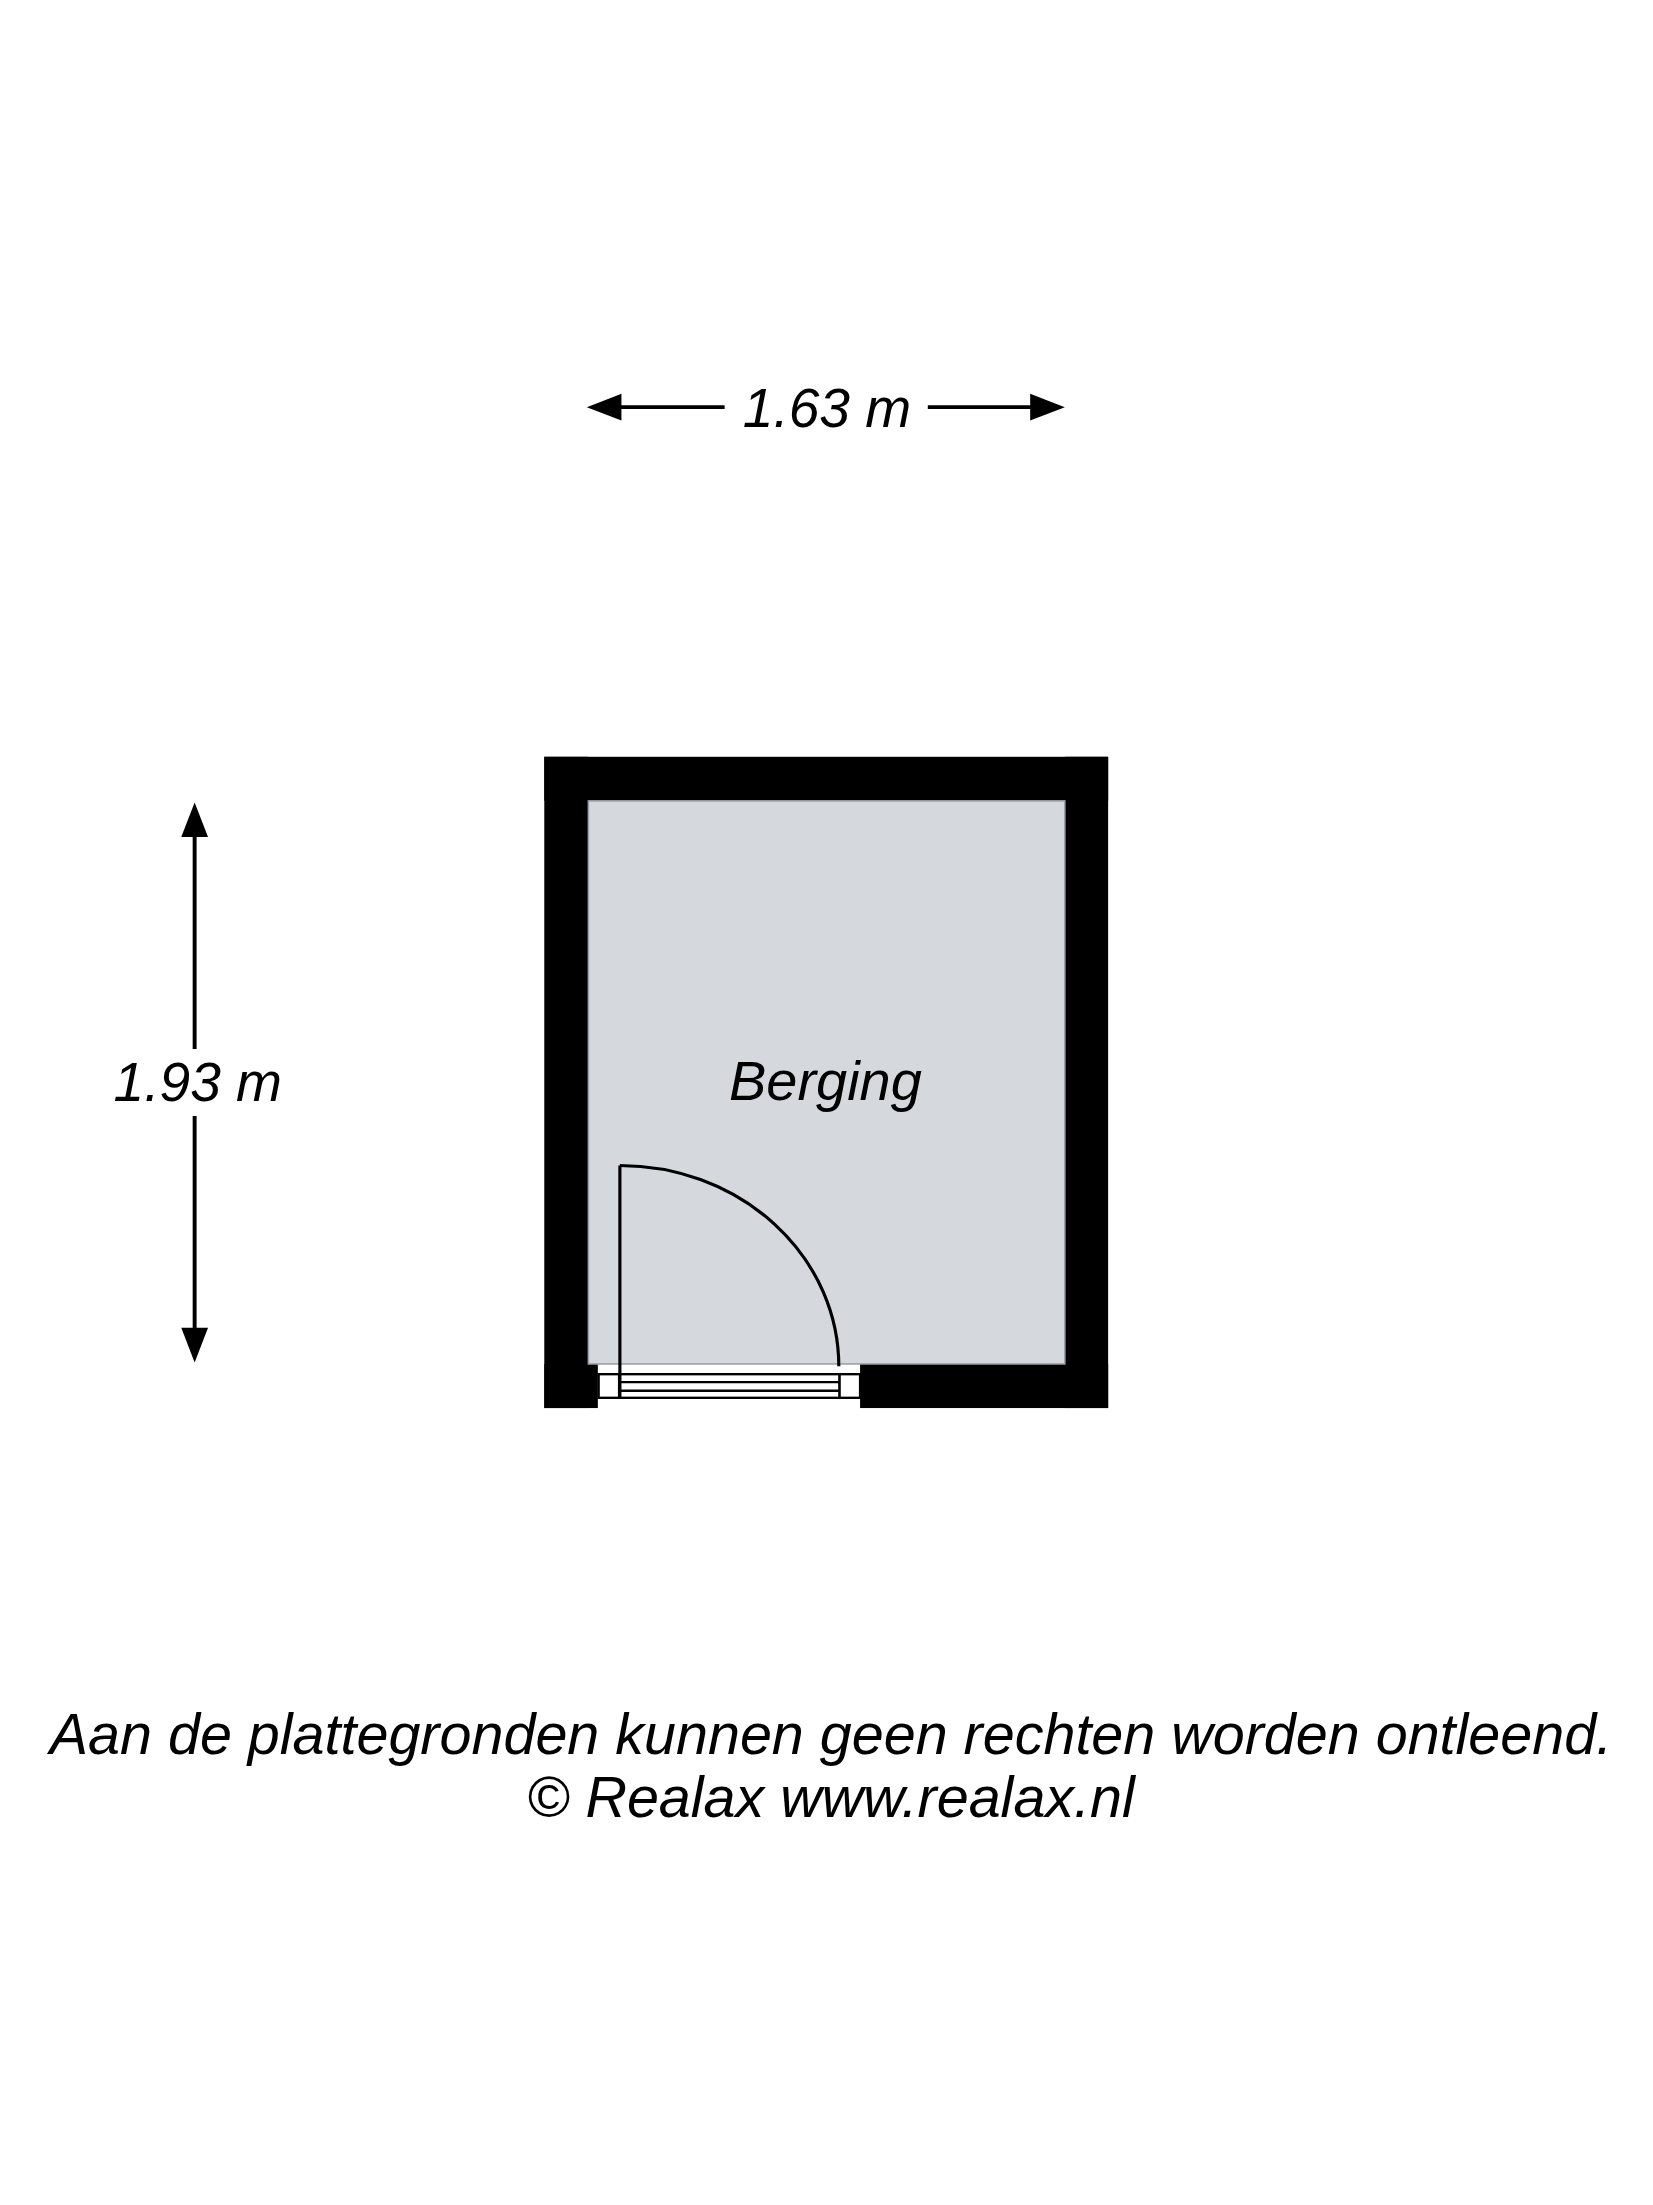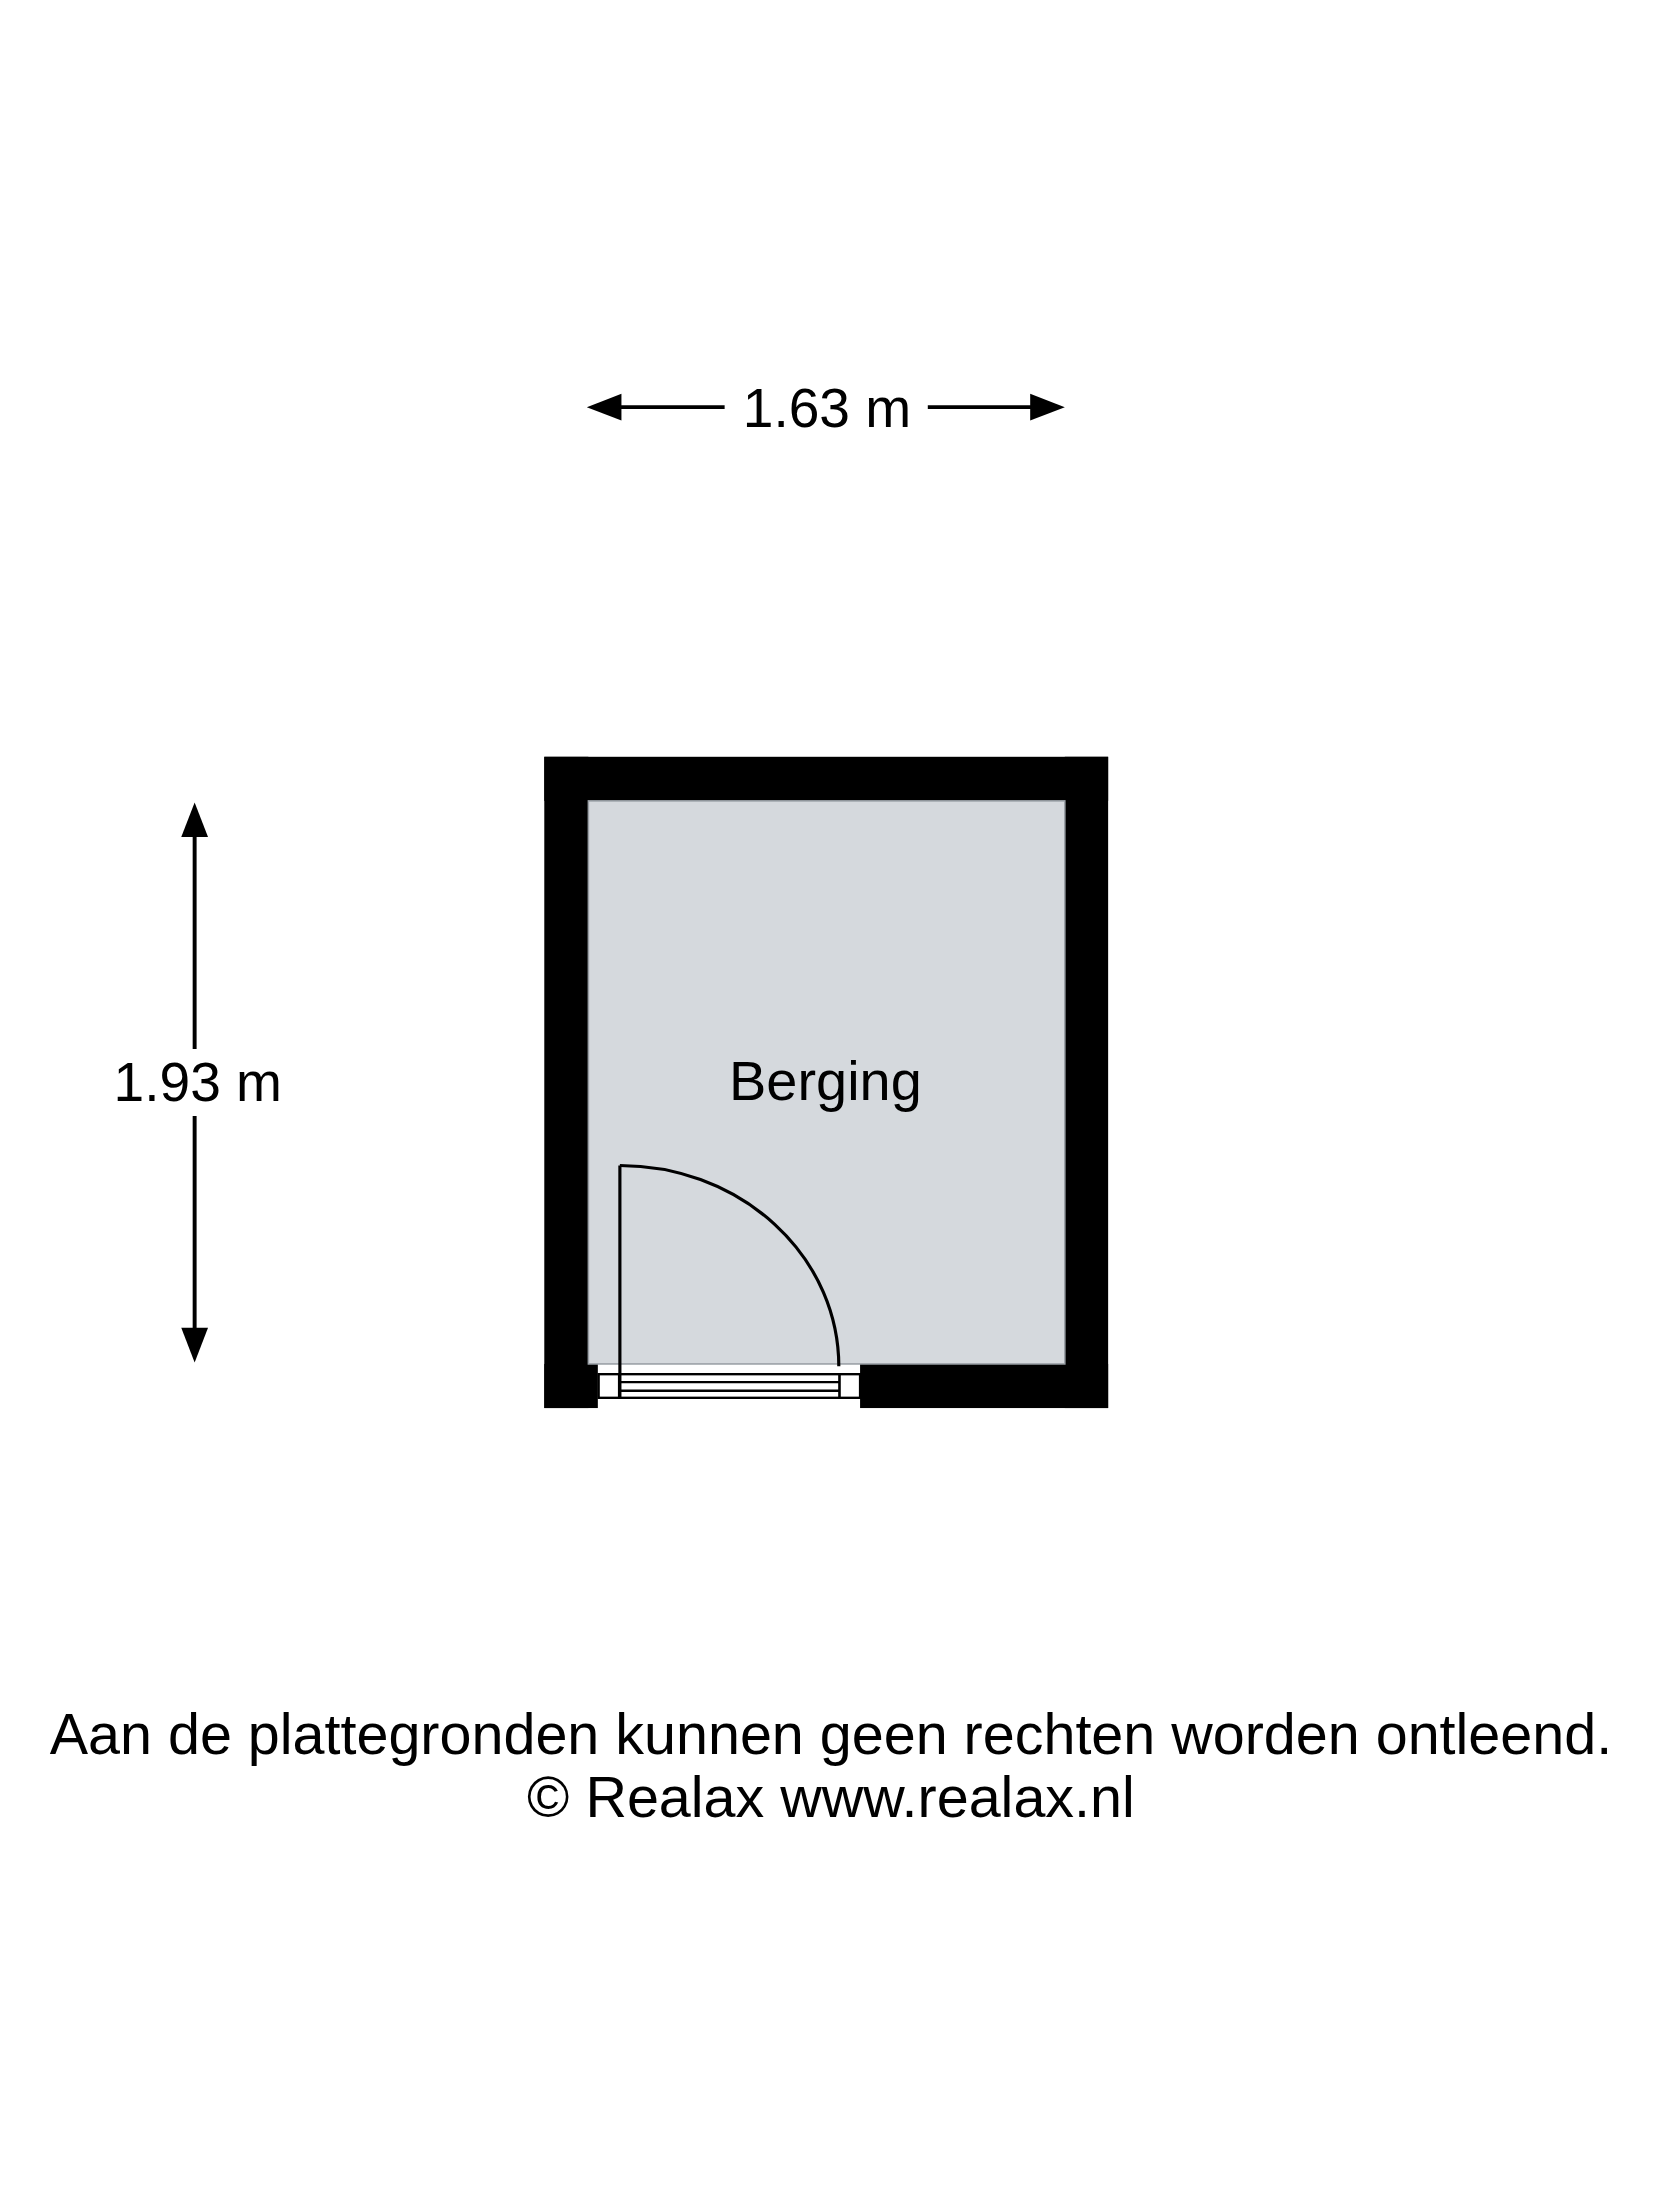--- a/index.html
+++ b/index.html
@@ -14,6 +14,7 @@
     background: var(--page-bg, #ffffff);
     overflow: hidden;
     font-family: "Liberation Sans", sans-serif;
+    font-style: italic;
   }
   svg.plan {
     position: absolute;

